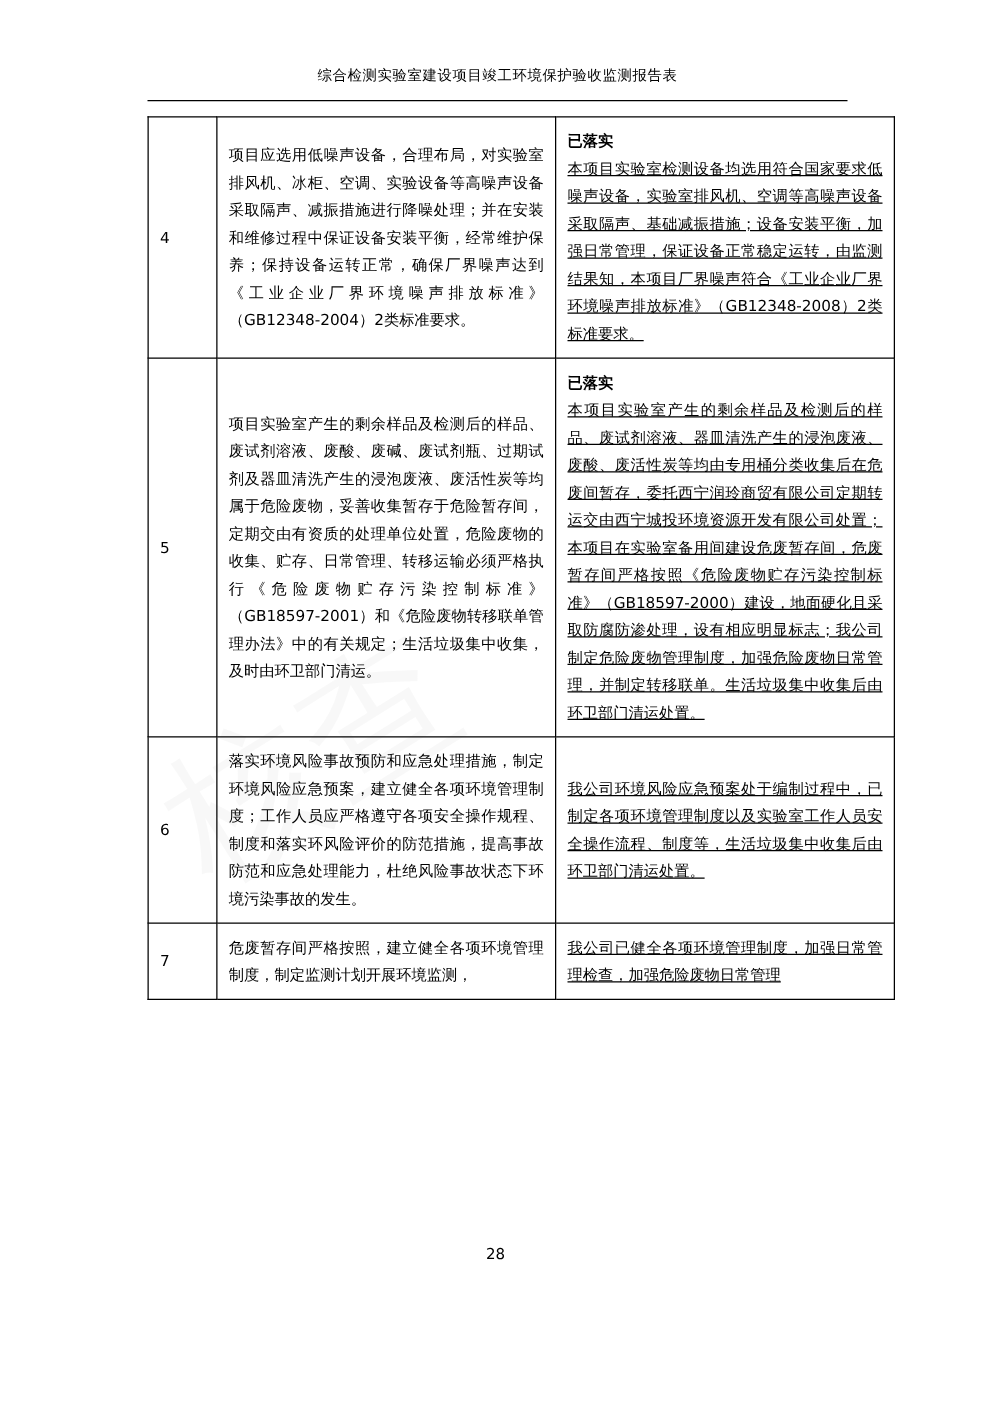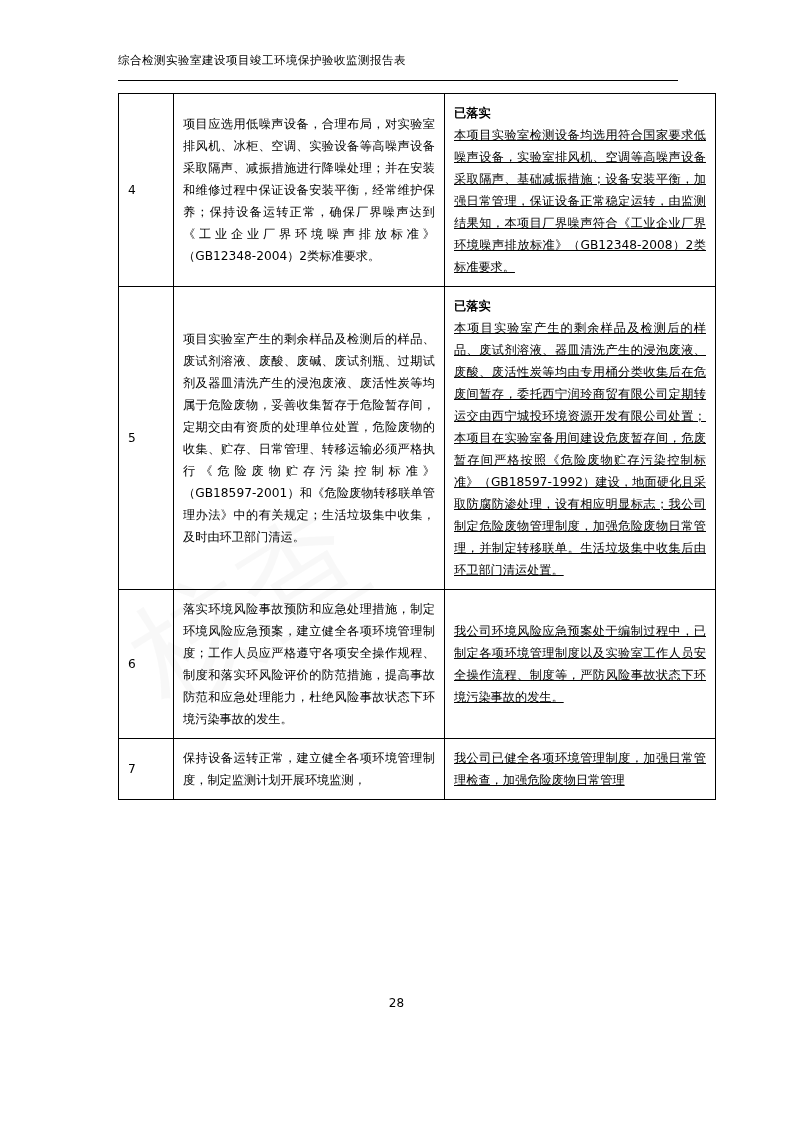--- a/index.html
+++ b/index.html
@@ -27,6 +27,7 @@
     top: 52px;
     left: 118px;
     width: 560px;
+    text-align: center;
   }
   .doc-header .header-title {
     font-size: 11.5px;

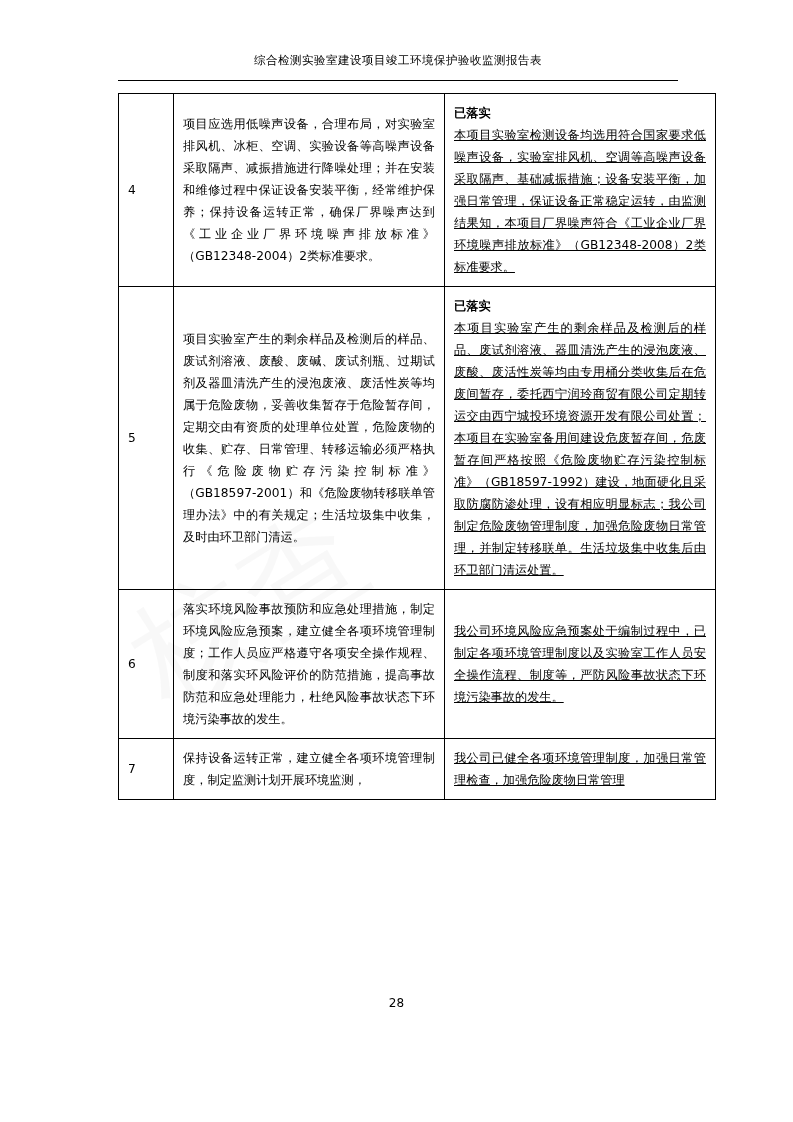--- a/index.html
+++ b/index.html
@@ -142,7 +142,7 @@
         <td class="req-cell">项目实验室产生的剩余样品及检测后的样品、废试剂溶液、废酸、废碱、废试剂瓶、过期试剂及器皿清洗产生的浸泡废液、废活性炭等均属于危险废物，妥善收集暂存于危险暂存间，定期交由有资质的处理单位处置，危险废物的收集、贮存、日常管理、转移运输必须严格执行《危险废物贮存污染控制标准》（GB18597-2001）和《危险废物转移联单管理办法》中的有关规定；生活垃圾集中收集，及时由环卫部门清运。</td>
         <td class="status-cell">
           <span class="status-head">已落实</span>
-          <span class="cell-text">本项目实验室产生的剩余样品及检测后的样品、废试剂溶液、器皿清洗产生的浸泡废液、废酸、废活性炭等均由专用桶分类收集后在危废间暂存，委托西宁润玲商贸有限公司定期转运交由西宁城投环境资源开发有限公司处置；本项目在实验室备用间建设危废暂存间，危废暂存间严格按照《危险废物贮存污染控制标准》（GB18597-1992）建设，地面硬化且采取防腐防渗处理，设有相应明显标志；我公司制定危险废物管理制度，加强危险废物日常管理，并制定转移联单。生活垃圾集中收集后由环卫部门清运处置。</span>
+          <span class="cell-text">本项目实验室产生的剩余样品及检测后的样品、废试剂溶液、器皿清洗产生的浸泡废液、废酸、废活性炭等均由专用桶分类收集后在危废间暂存，委托西宁润玲商贸有限公司定期转运交由西宁城投环境资源开发有限公司处置；本项目在实验室备用间建设危废暂存间，危废暂存间严格按照《危险废物贮存污染控制标准》（GB18597-2000）建设，地面硬化且采取防腐防渗处理，设有相应明显标志；我公司制定危险废物管理制度，加强危险废物日常管理，并制定转移联单。生活垃圾集中收集后由环卫部门清运处置。</span>
         </td>
       </tr>
       <tr>

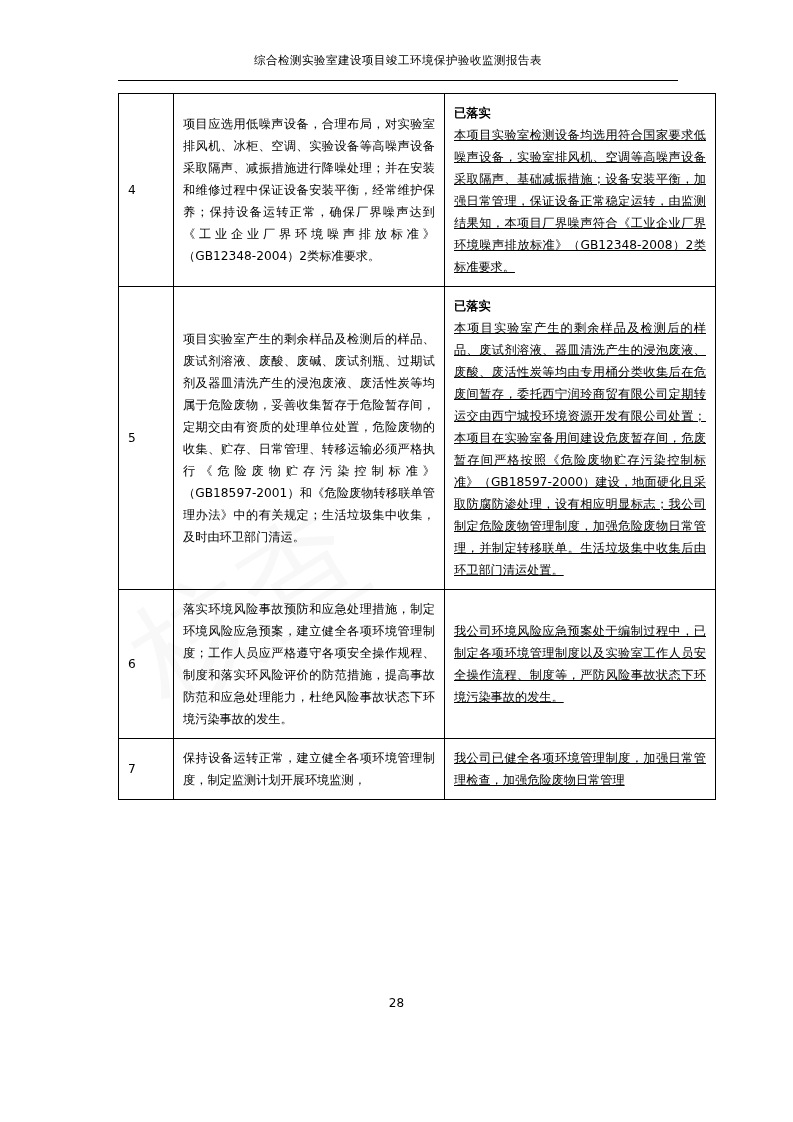--- a/index.html
+++ b/index.html
@@ -149,7 +149,7 @@
         <td class="num-cell">6</td>
         <td class="req-cell">落实环境风险事故预防和应急处理措施，制定环境风险应急预案，建立健全各项环境管理制度；工作人员应严格遵守各项安全操作规程、制度和落实环风险评价的防范措施，提高事故防范和应急处理能力，杜绝风险事故状态下环境污染事故的发生。</td>
         <td class="status-cell mid">
-          <span class="cell-text">我公司环境风险应急预案处于编制过程中，已制定各项环境管理制度以及实验室工作人员安全操作流程、制度等，严防风险事故状态下环境污染事故的发生。</span>
+          <span class="cell-text">我公司环境风险应急预案处于编制过程中，已制定各项环境管理制度以及实验室工作人员安全操作流程、制度等，生活垃圾集中收集后由环卫部门清运处置。</span>
         </td>
       </tr>
       <tr>

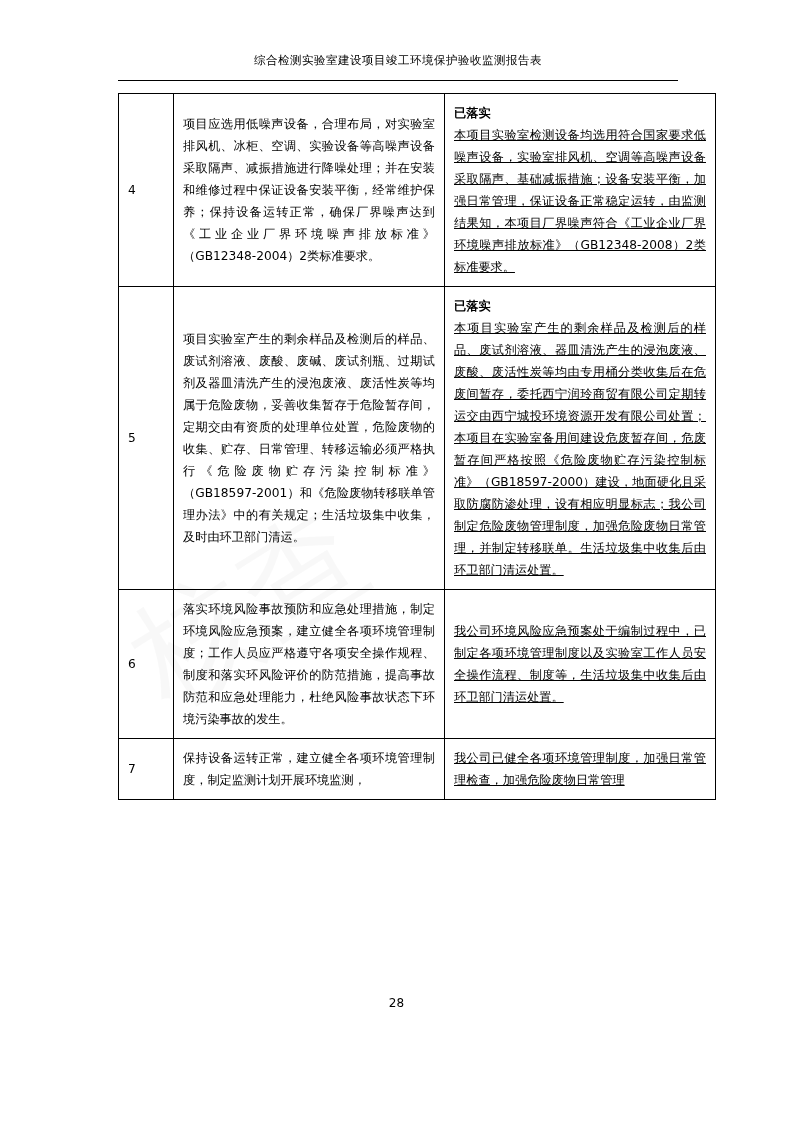--- a/index.html
+++ b/index.html
@@ -154,7 +154,7 @@
       </tr>
       <tr>
         <td class="num-cell">7</td>
-        <td class="req-cell">保持设备运转正常，建立健全各项环境管理制度，制定监测计划开展环境监测，</td>
+        <td class="req-cell">危废暂存间严格按照，建立健全各项环境管理制度，制定监测计划开展环境监测，</td>
         <td class="status-cell mid">
           <span class="cell-text">我公司已健全各项环境管理制度，加强日常管理检查，加强危险废物日常管理</span>
         </td>

